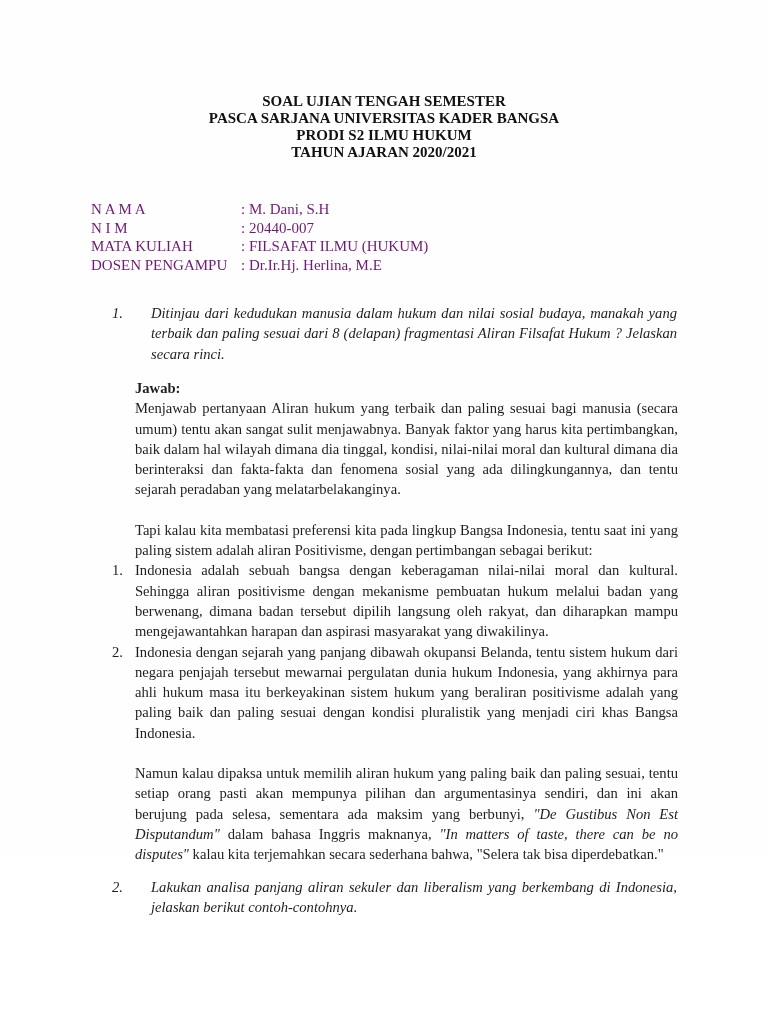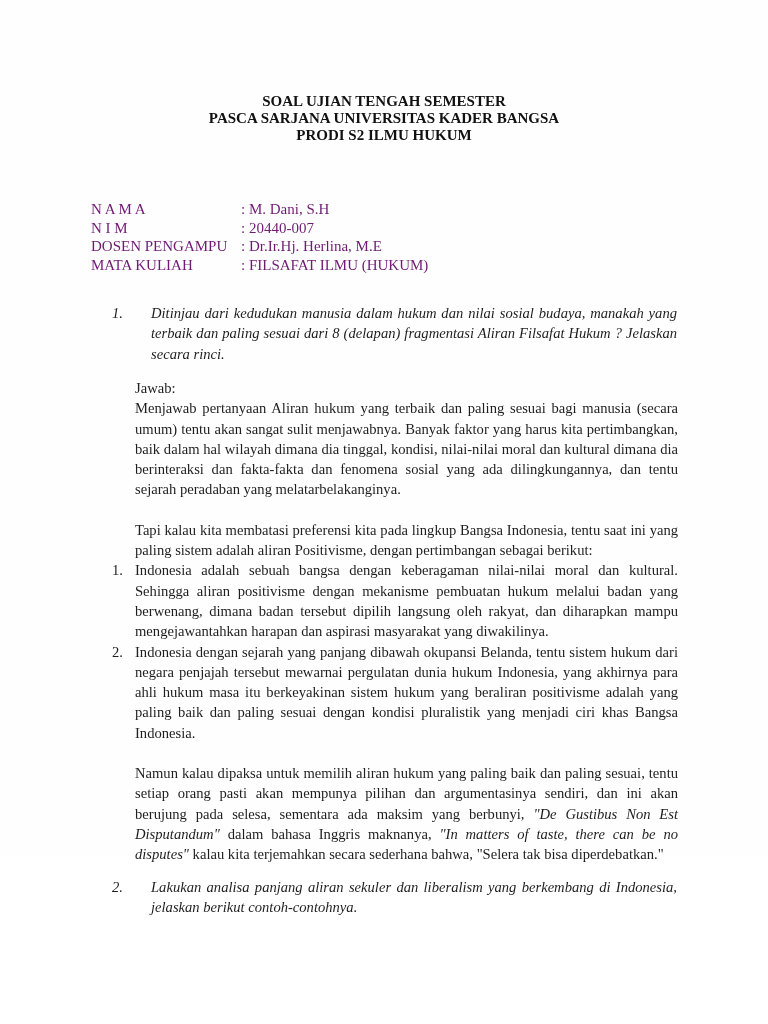--- a/index.html
+++ b/index.html
@@ -101,6 +101,7 @@
     <div>SOAL UJIAN TENGAH SEMESTER</div>
     <div>PASCA SARJANA UNIVERSITAS KADER BANGSA</div>
     <div>PRODI S2 ILMU HUKUM</div>
+    <div>TAHUN AJARAN 2020/2021</div>
   </div>
 
   <div class="info">

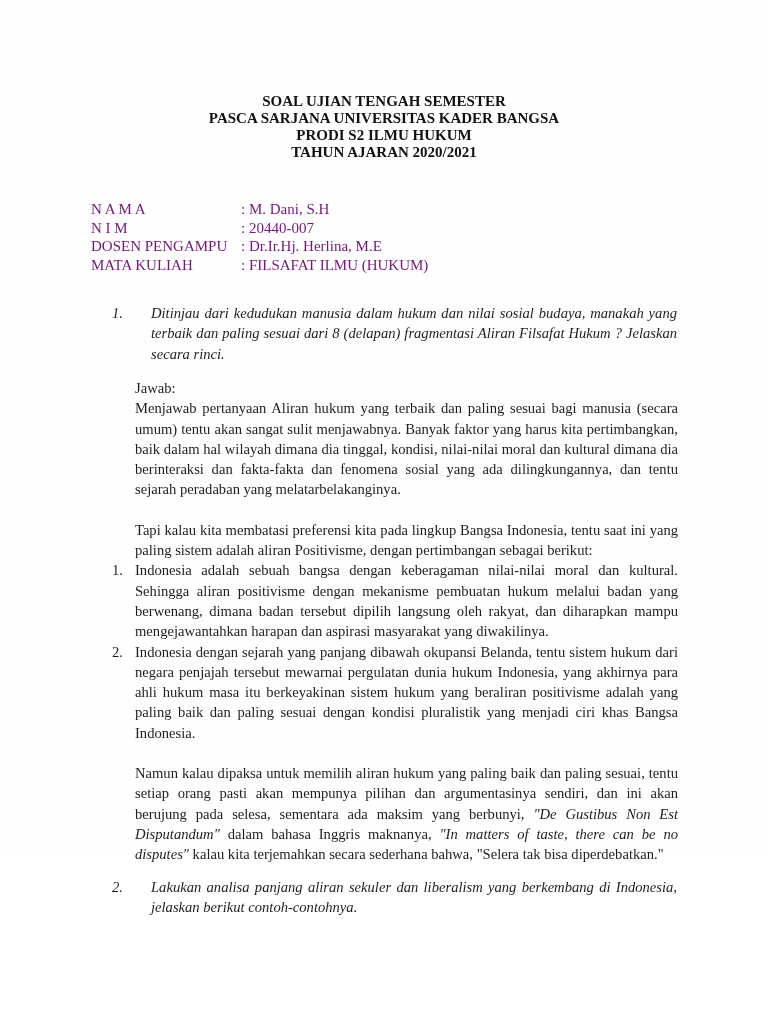--- a/index.html
+++ b/index.html
@@ -114,12 +114,12 @@
       <span class="info-value">: 20440-007</span>
     </div>
     <div class="info-row">
+      <span class="info-label">MATA KULIAH</span>
+      <span class="info-value">: FILSAFAT ILMU (HUKUM)</span>
+    </div>
+    <div class="info-row">
       <span class="info-label">DOSEN PENGAMPU</span>
       <span class="info-value">: Dr.Ir.Hj. Herlina, M.E</span>
-    </div>
-    <div class="info-row">
-      <span class="info-label">MATA KULIAH</span>
-      <span class="info-value">: FILSAFAT ILMU (HUKUM)</span>
     </div>
   </div>
 

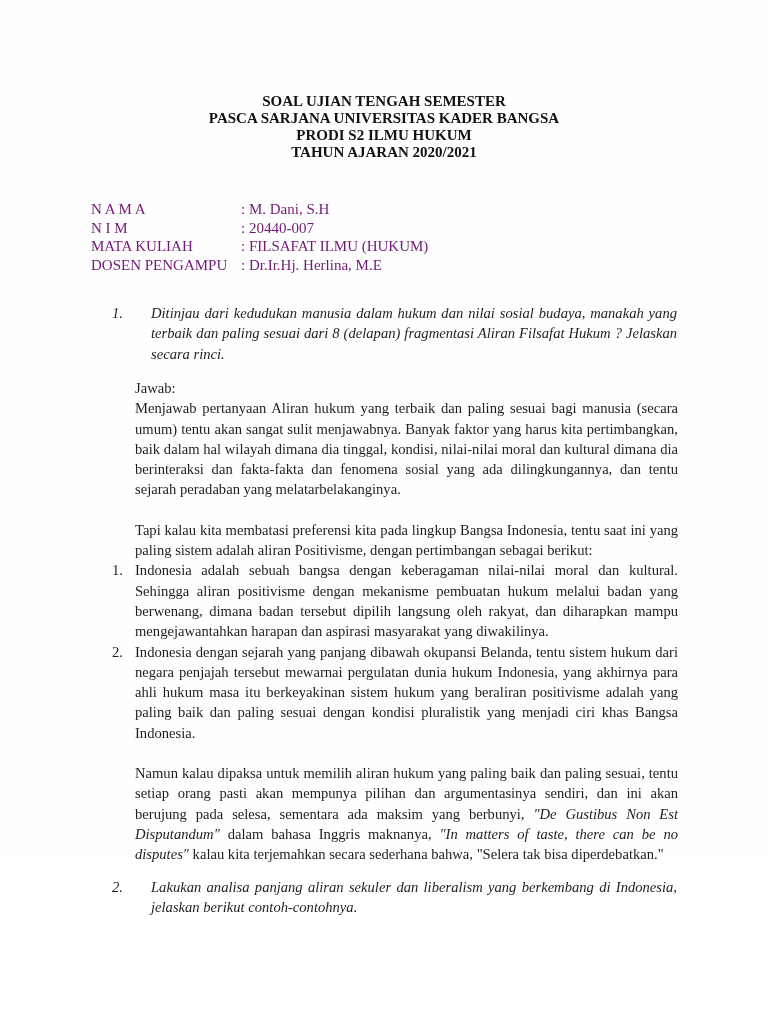--- a/index.html
+++ b/index.html
@@ -74,7 +74,7 @@
       text-align: justify;
     }
     .jawab-label {
-      font-weight: normal;
+      font-weight: bold;
     }
     .para { text-align: justify; text-align-last: left; }
     .list {

